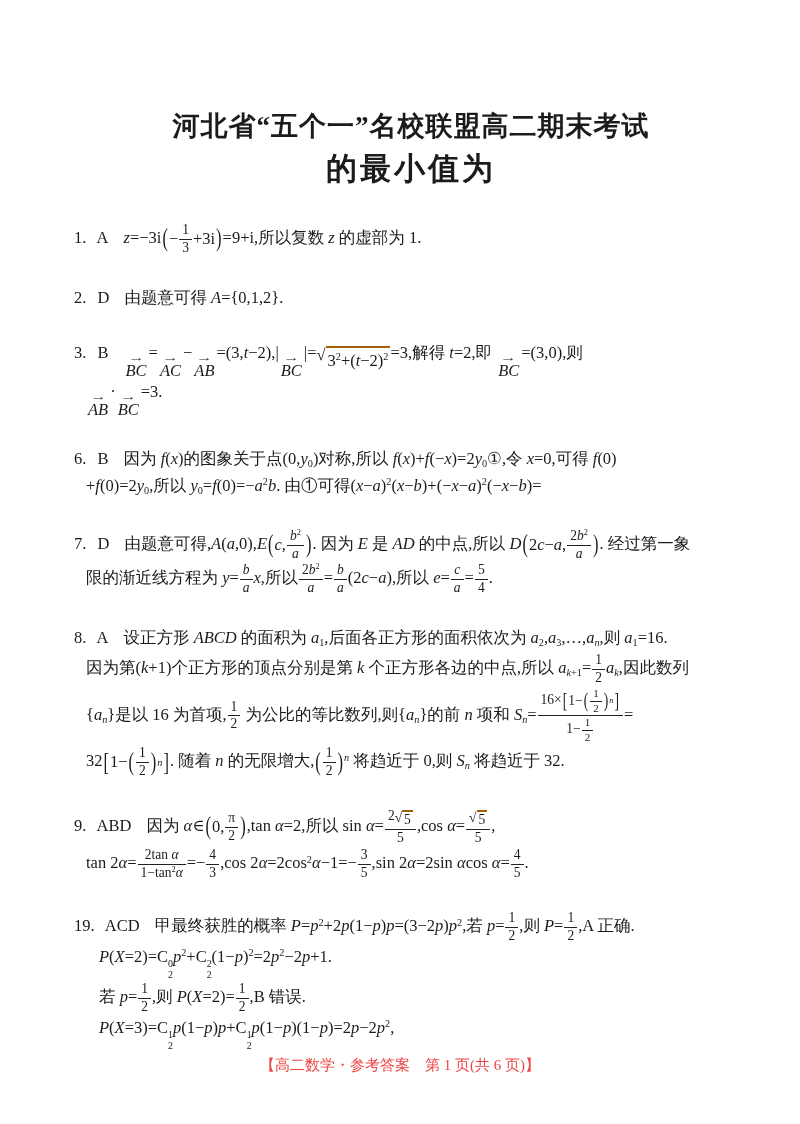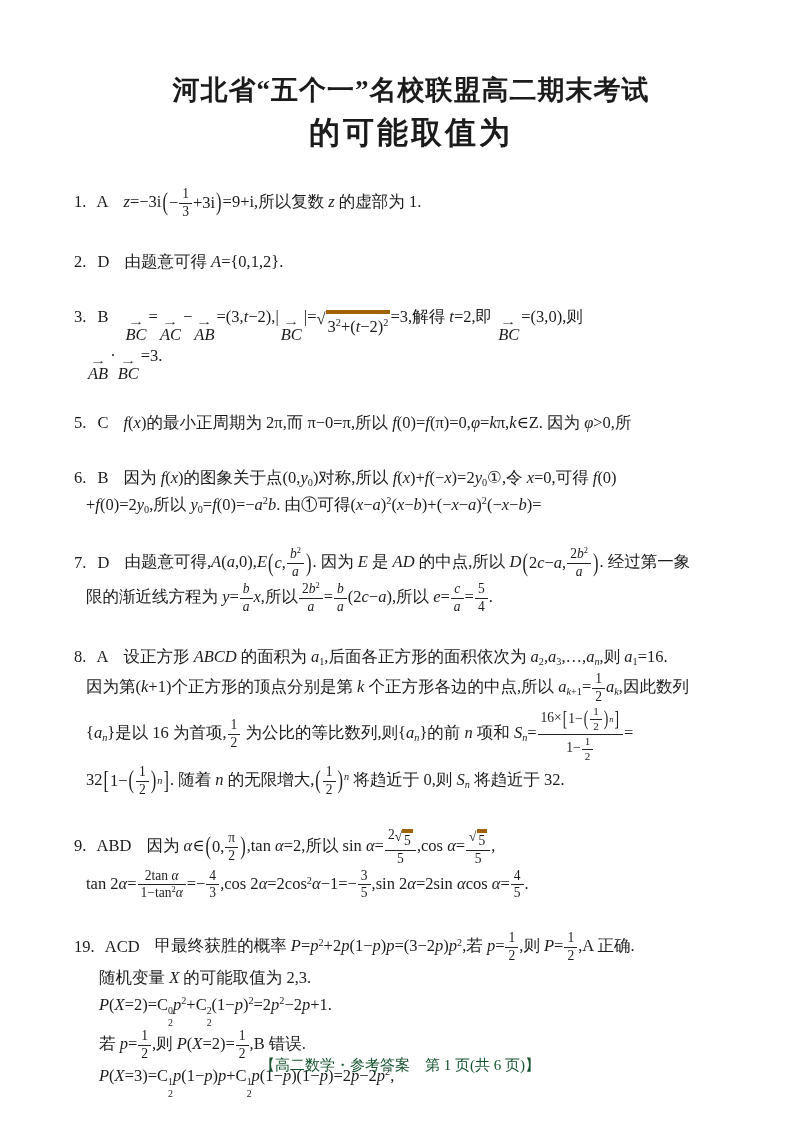--- a/index.html
+++ b/index.html
@@ -9,7 +9,7 @@
     font-family:"Liberation Serif","DejaVu Serif",serif;
     color:#1b1b1b;
   }
-  .page { padding:72px 52px 0 74px; }
+  .page { padding:108px 52px 0 74px; }
 
   .title1 { text-align:center; font-size:27px; font-weight:bold; letter-spacing:1px; }
   .title2 { text-align:center; font-size:31px; font-weight:bold; letter-spacing:3px; margin-top:4px; }

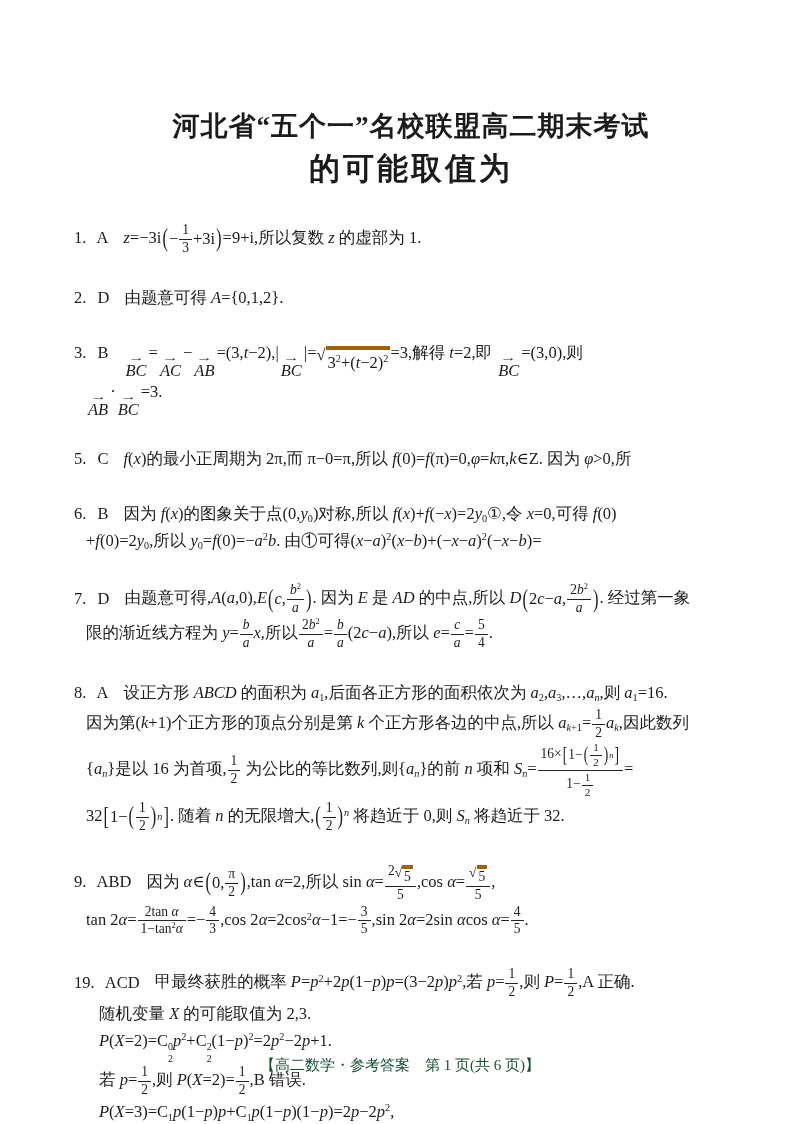--- a/index.html
+++ b/index.html
@@ -51,7 +51,7 @@
 
 <div class="page">
   <div class="title1">河北省“五个一”名校联盟高二期末考试</div>
-  <div class="title2">的可能取值为</div>
+  <div class="title2">的最小值为</div>
   <div class="answers">
       <div class="answer-item">
         <div class="mline"><span class="qlabel"><span>1.</span><span class="qans"> A</span></span><span class="mi">z</span>=−3i<span class="bgrp"><span class="bglyph">(</span>−<span class="frac">

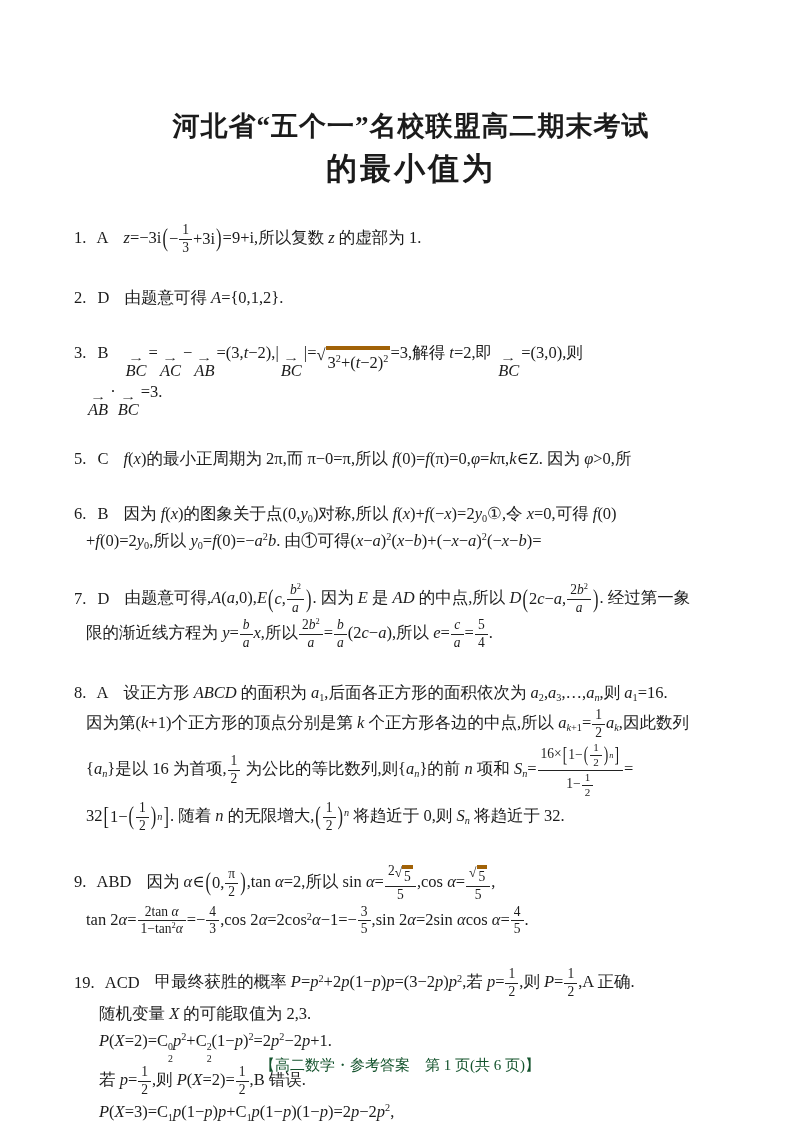--- a/index.html
+++ b/index.html
@@ -35,7 +35,7 @@
          line-height:1.15; vertical-align:-0.45em; text-align:left; }
   .sqrt { display:inline-flex; align-items:flex-start; vertical-align:-2px; }
   .sqrt > .rad { line-height:1.15; }
-  .sqrt > .sqc { border-top:4px solid #a16207; padding:0 2px; }
+  .sqrt > .sqc { border-top:2px solid #a16207; padding:0 2px; }
   .vec { display:inline-flex; flex-direction:column; align-items:center;
          line-height:1.05; vertical-align:-3px; margin:0 2px; }
   .vec > .varr { font-size:11px; height:8px; line-height:7px; transform:scaleX(1.5); }

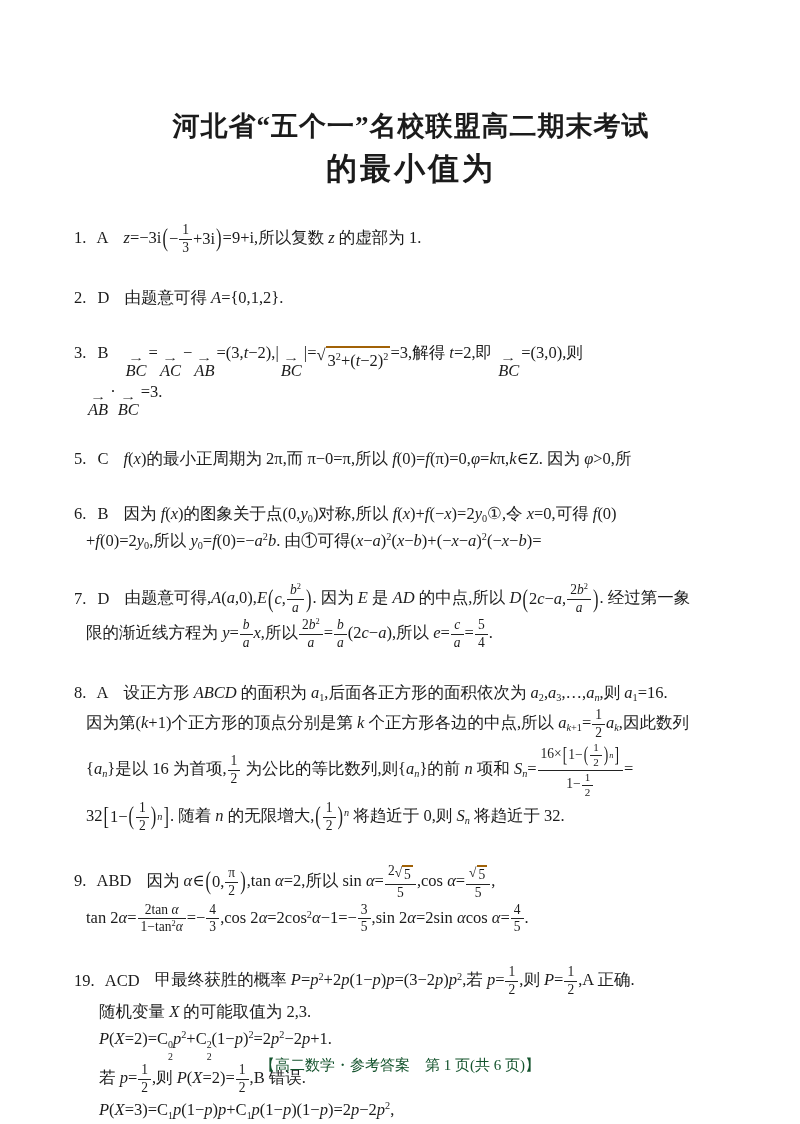--- a/index.html
+++ b/index.html
@@ -91,7 +91,6 @@
           </span>=3.</div>
       </div>
       <div class="answer-item">
-        <div class="mline"><span class="qlabel"><span>5.</span><span class="qans"> C</span></span><span class="mi">f</span>(<span class="mi">x</span>)的最小正周期为 2π,而 π−0=π,所以 <span class="mi">f</span>(0)=<span class="mi">f</span>(π)=0,<span class="mi">φ</span>=<span class="mi">k</span>π,<span class="mi">k</span>∈Z. 因为 <span class="mi">φ</span>&gt;0,所</div>
       </div>
       <div class="answer-item">
         <div class="mline"><span class="qlabel"><span>6.</span><span class="qans"> B</span></span>因为 <span class="mi">f</span>(<span class="mi">x</span>)的图象关于点(0,<span class="mi">y</span><span class="msub">0</span>)对称,所以 <span class="mi">f</span>(<span class="mi">x</span>)+<span class="mi">f</span>(−<span class="mi">x</span>)=2<span class="mi">y</span><span class="msub">0</span>①,令 <span class="mi">x</span>=0,可得 <span class="mi">f</span>(0)</div>

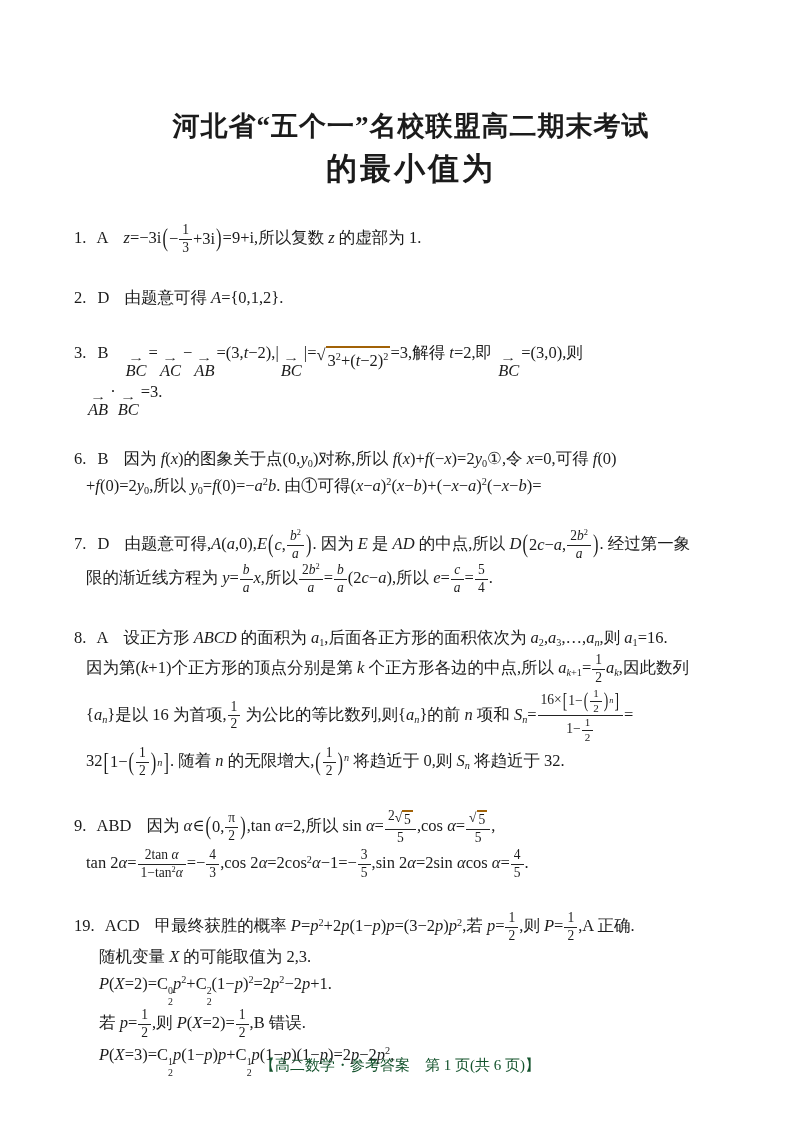--- a/index.html
+++ b/index.html
@@ -199,7 +199,6 @@
             <span class="num">1</span>
             <span class="den">2</span>
           </span>,A 正确.</div>
-        <div class="mline ind2">随机变量 <span class="mi">X</span> 的可能取值为 2,3.</div>
         <div class="mline ind2"><span class="mi">P</span>(<span class="mi">X</span>=2)=C<span class="ssk">
             <span class="">0</span>
             <span class="">2</span>

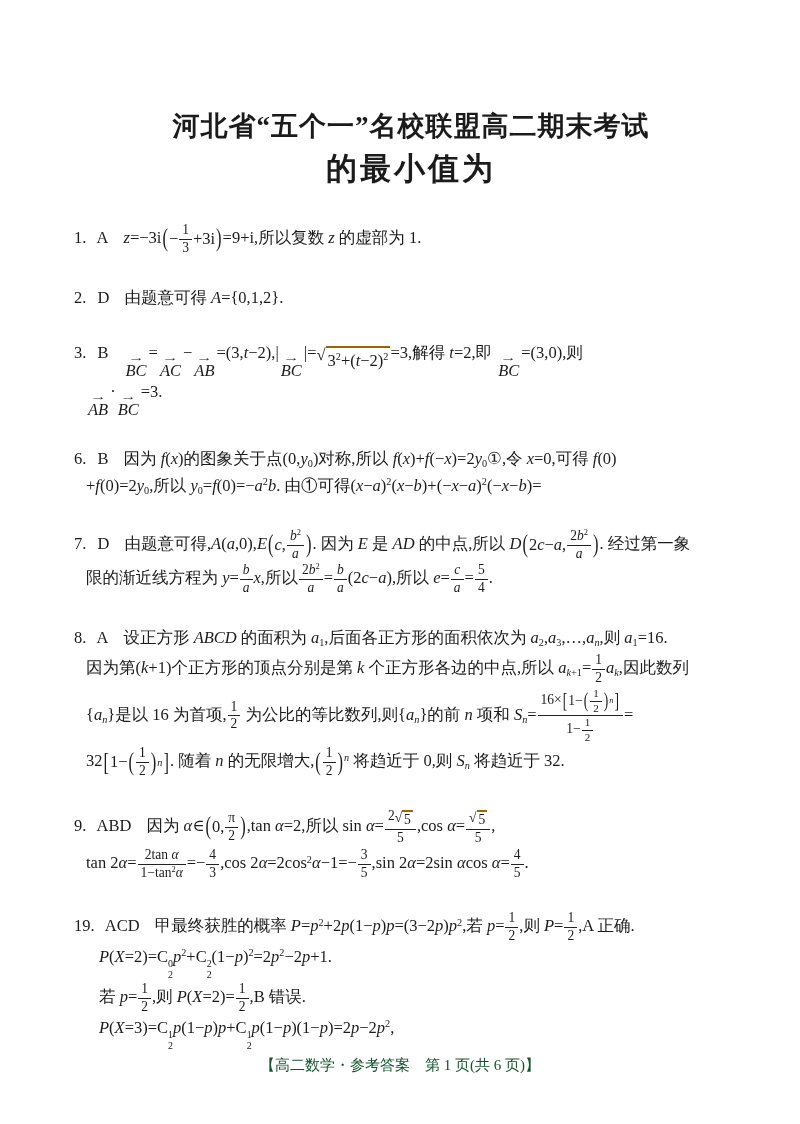--- a/index.html
+++ b/index.html
@@ -44,7 +44,7 @@
   .bgrp > .bglyph { display:inline-block; transform:scaleY(1.5); padding:0 1px; line-height:1.1; }
 
   .footer { position:absolute; left:0; right:0; top:1056px;
-            text-align:center; font-size:15px; color:#14532d; }
+            text-align:center; font-size:15px; color:#ef4444; }
 </style>
 </head>
 <body>

